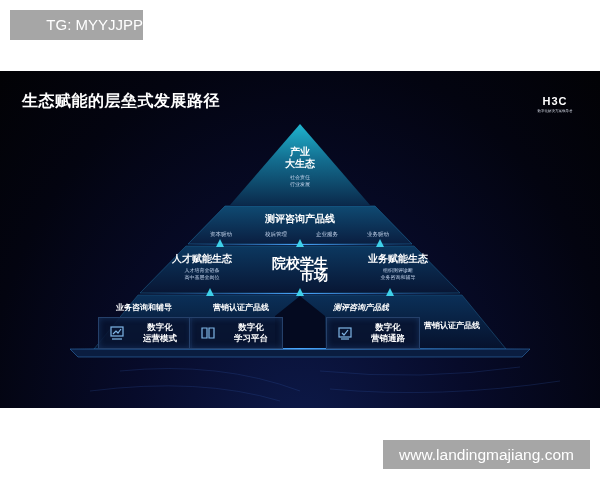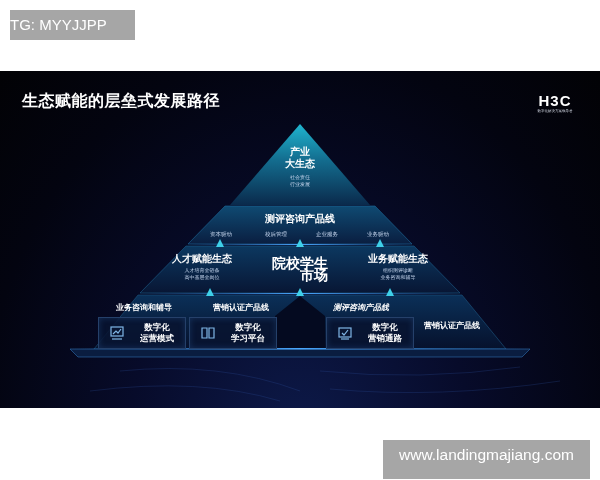--- a/index.html
+++ b/index.html
@@ -6,7 +6,7 @@
   body { width: 600px; height: 480px; background: #ffffff; position: relative; overflow: hidden;
          font-family: "DejaVu Sans", "Liberation Sans", sans-serif; }
   .tag { position: absolute; background: #a6a6a6; color: #ffffff; font-family: "Liberation Sans", sans-serif; }
-  .tag-top { left: 10px; top: 10px; width: 125px; height: 30px; font-size: 15px; line-height: 30px; text-align: left; }
+  .tag-top { left: 10px; top: 10px; width: 125px; height: 30px; font-size: 15px; line-height: 30px; text-align: right; padding-left: 8px; }
   .tag-bottom { left: 383px; top: 440px; width: 207px; height: 39px; font-size: 15.5px; line-height: 29px; text-align: center; }
 
   .slide { position: absolute; left: 0; top: 71px; width: 600px; height: 337px; overflow: hidden;

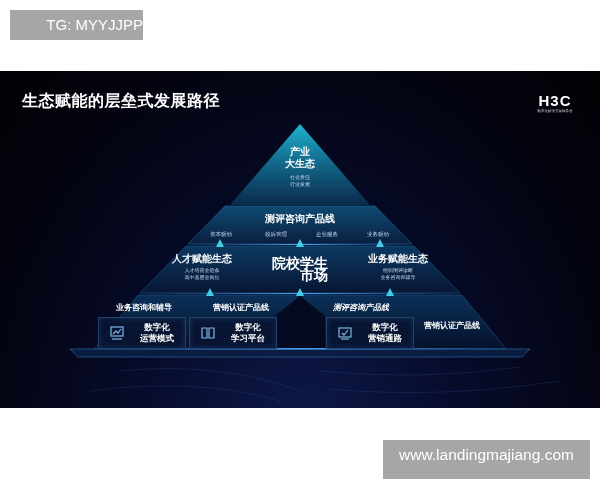--- a/index.html
+++ b/index.html
@@ -13,7 +13,7 @@
            background: radial-gradient(ellipse at 50% 110%, #0d1a4a 0%, #070b2a 40%, #030410 75%, #020205 100%); }
   .slide-title { position: absolute; left: 22px; top: 20px; color: #ffffff; font-size: 16px; font-weight: bold; letter-spacing: 0.5px; }
   .logo { position: absolute; left: 531px; top: 22px; width: 48px; text-align: center; color: #ffffff; }
-  .logo-mark { font-family: "Liberation Sans", sans-serif; font-weight: bold; font-size: 15px; letter-spacing: 1px; line-height: 16px; }
+  .logo-mark { font-family: "Liberation Sans", sans-serif; font-weight: bold; font-size: 11px; letter-spacing: 1px; line-height: 16px; }
   .logo-sub { font-size: 3.5px; color: #cfd4e0; line-height: 5px; white-space: nowrap; }
 
   svg.pyr { position: absolute; left: 0; top: 0; }

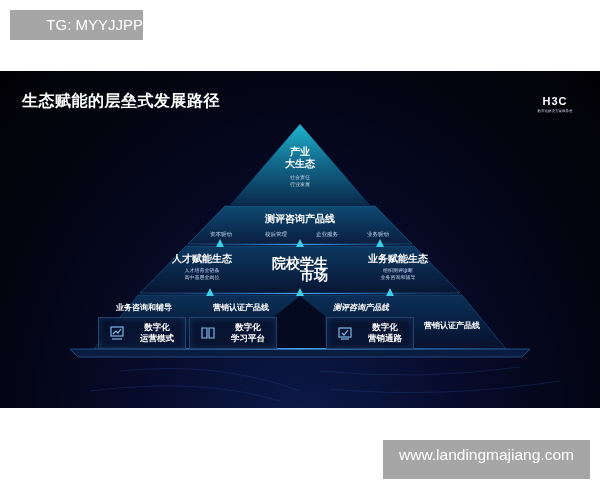--- a/index.html
+++ b/index.html
@@ -24,7 +24,7 @@
   .t-small { font-size: 5.5px; color: #c6d6ee; }
 
   .box { position: absolute; height: 30px; border: 1px solid #25406a; background: rgba(8,20,48,0.85);
-         box-shadow: inset 0 0 6px rgba(60,130,210,0.25); }
+         box-shadow: inset 0 0 6px rgba(60,130,210,0.25); padding-left: 6px; }
   .box-icon { position: absolute; left: 10px; top: 7px; width: 16px; height: 16px; color: #7fb6e6; }
   .box-text { position: absolute; left: 34px; right: 4px; top: 4px; text-align: center; color: #ffffff; font-weight: bold; font-size: 8.5px; line-height: 11px; }
 

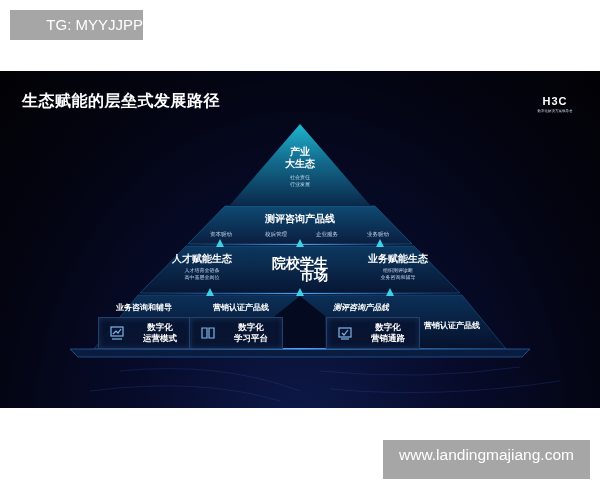--- a/index.html
+++ b/index.html
@@ -7,7 +7,7 @@
          font-family: "DejaVu Sans", "Liberation Sans", sans-serif; }
   .tag { position: absolute; background: #a6a6a6; color: #ffffff; font-family: "Liberation Sans", sans-serif; }
   .tag-top { left: 10px; top: 10px; width: 125px; height: 30px; font-size: 15px; line-height: 30px; text-align: right; padding-left: 8px; }
-  .tag-bottom { left: 383px; top: 440px; width: 207px; height: 39px; font-size: 15.5px; line-height: 29px; text-align: center; }
+  .tag-bottom { left: 383px; top: 440px; width: 207px; height: 29px; font-size: 15.5px; line-height: 29px; text-align: center; }
 
   .slide { position: absolute; left: 0; top: 71px; width: 600px; height: 337px; overflow: hidden;
            background: radial-gradient(ellipse at 50% 110%, #0d1a4a 0%, #070b2a 40%, #030410 75%, #020205 100%); }

